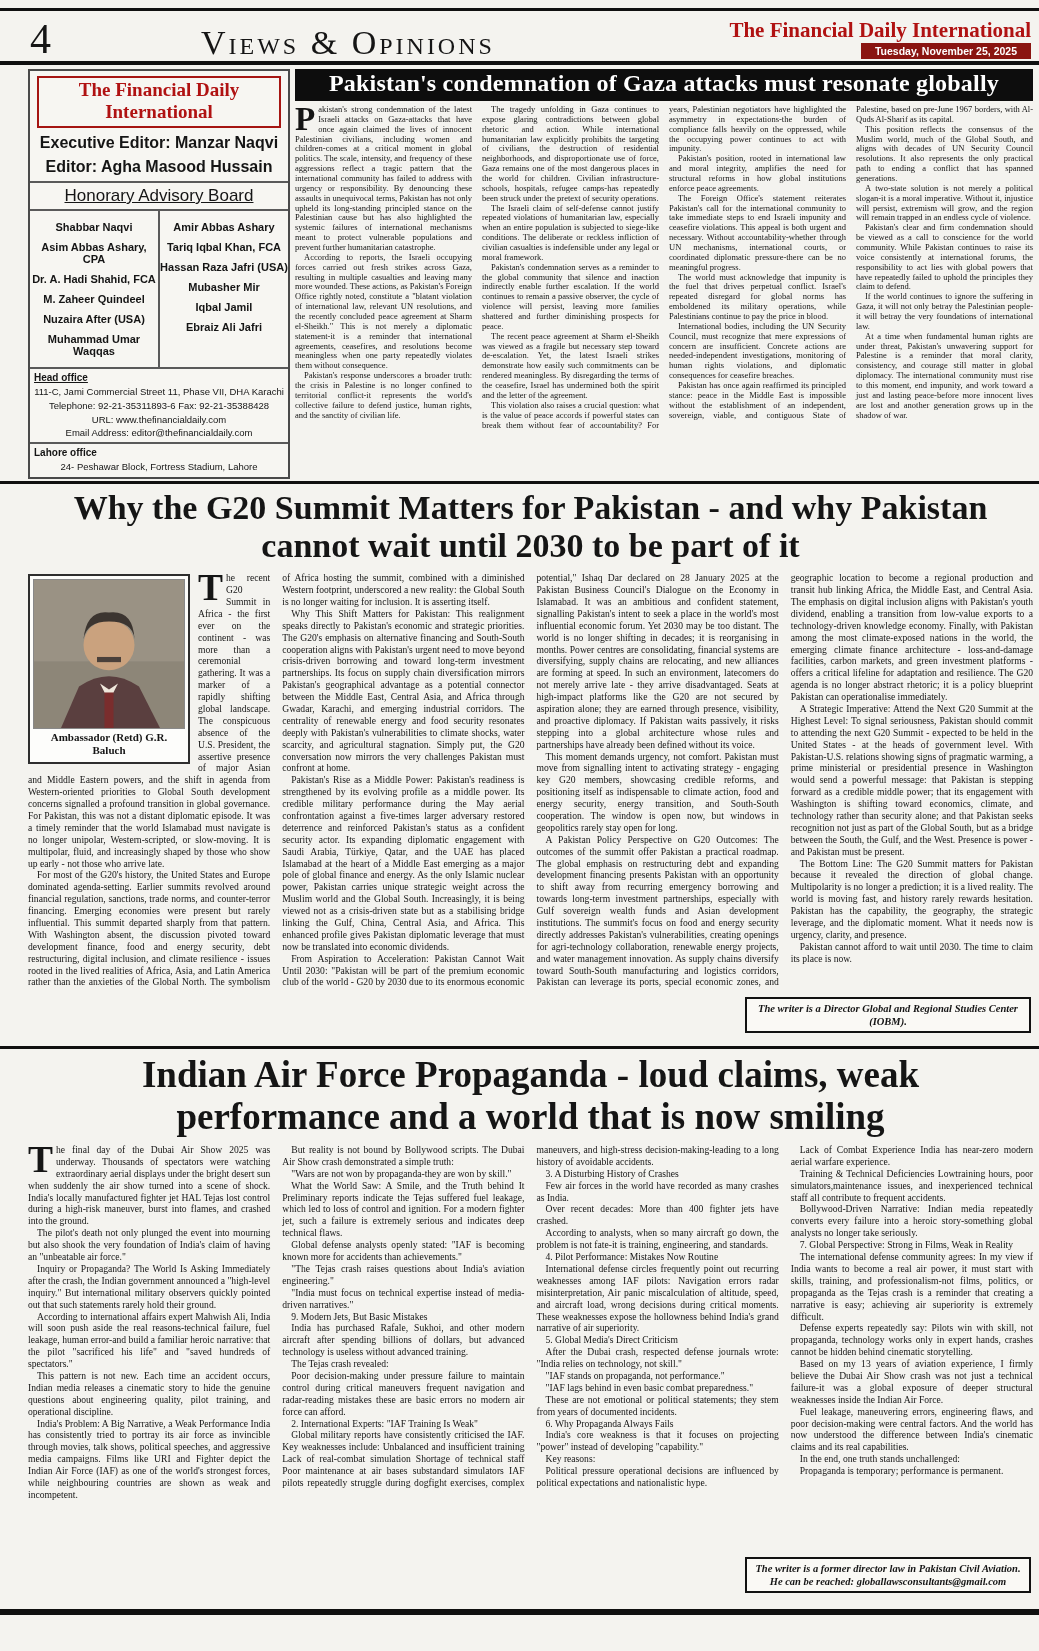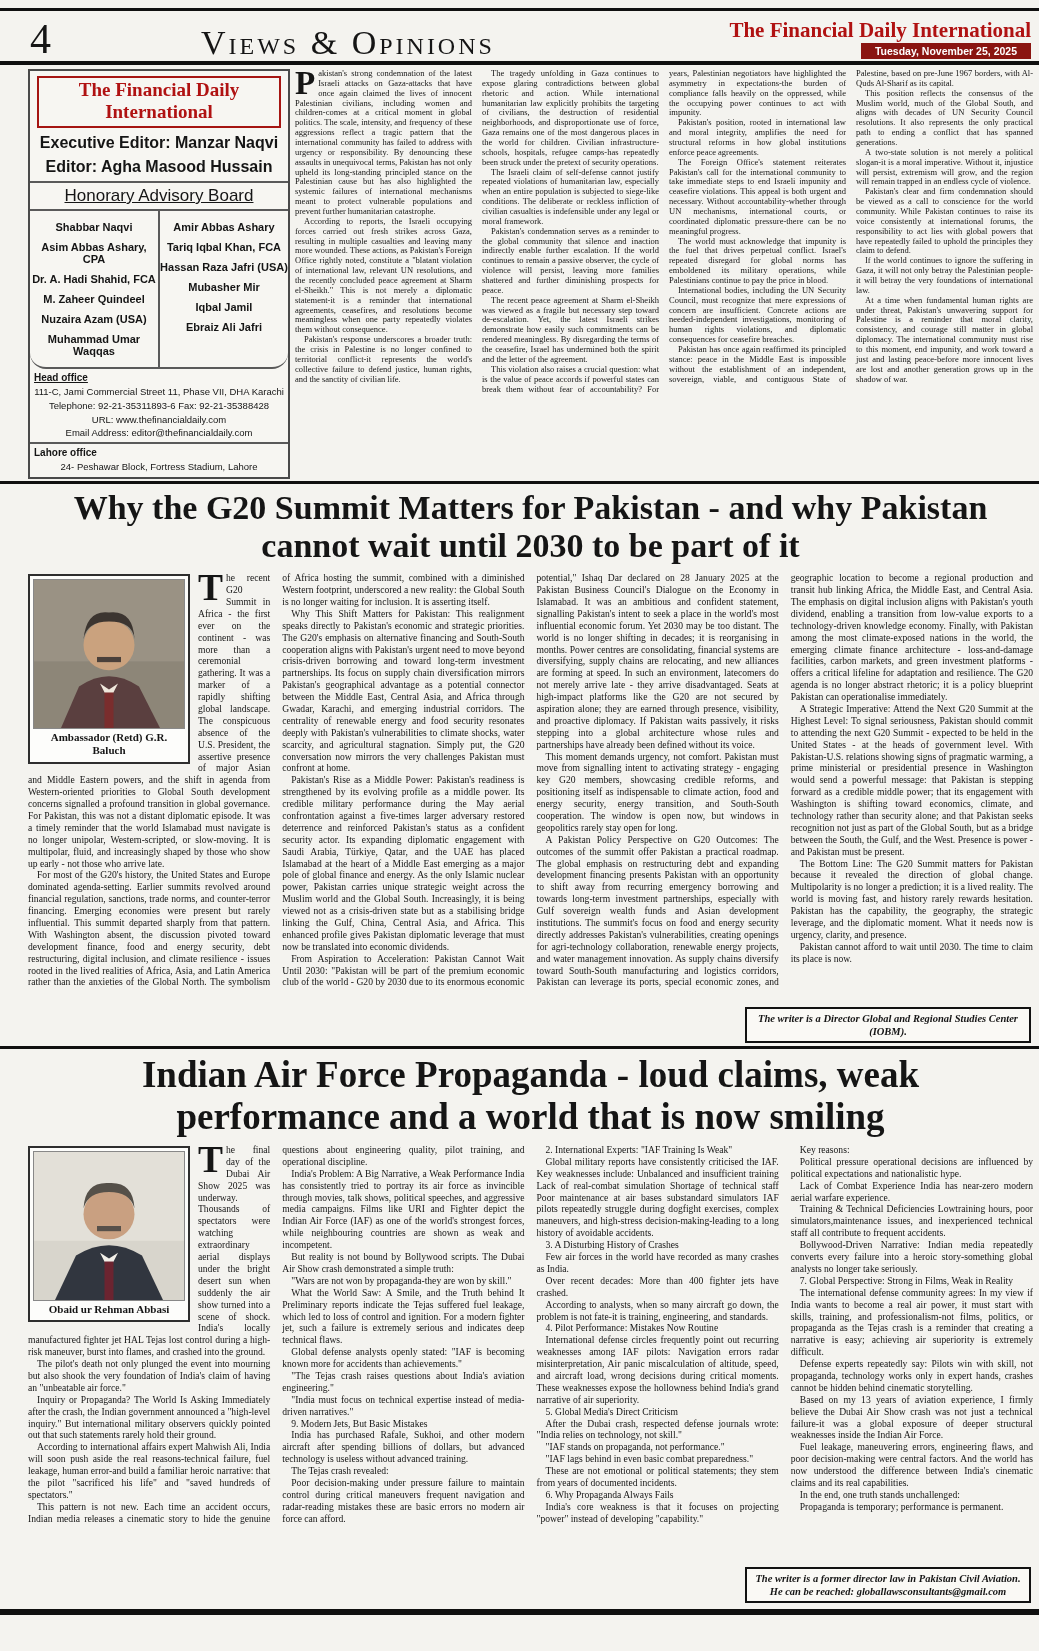--- a/index.html
+++ b/index.html
@@ -186,6 +186,7 @@
   </aside>
 
   <section class="gaza">
+    <h1 class="gaza-headline">Pakistan's condemnation of Gaza attacks must resonate globally</h1>
     <div class="gaza-body article-flow">
         <p>Pakistan's strong condemnation of the latest Israeli attacks on Gaza-attacks that have once again claimed the lives of innocent Palestinian civilians, including women and children-comes at a critical moment in global politics. The scale, intensity, and frequency of these aggressions reflect a tragic pattern that the international community has failed to address with urgency or responsibility. By denouncing these assaults in unequivocal terms, Pakistan has not only upheld its long-standing principled stance on the Palestinian cause but has also highlighted the systemic failures of international mechanisms meant to protect vulnerable populations and prevent further humanitarian catastrophe.</p>
         <p>According to reports, the Israeli occupying forces carried out fresh strikes across Gaza, resulting in multiple casualties and leaving many more wounded. These actions, as Pakistan's Foreign Office rightly noted, constitute a "blatant violation of international law, relevant UN resolutions, and the recently concluded peace agreement at Sharm el-Sheikh." This is not merely a diplomatic statement-it is a reminder that international agreements, ceasefires, and resolutions become meaningless when one party repeatedly violates them without consequence.</p>

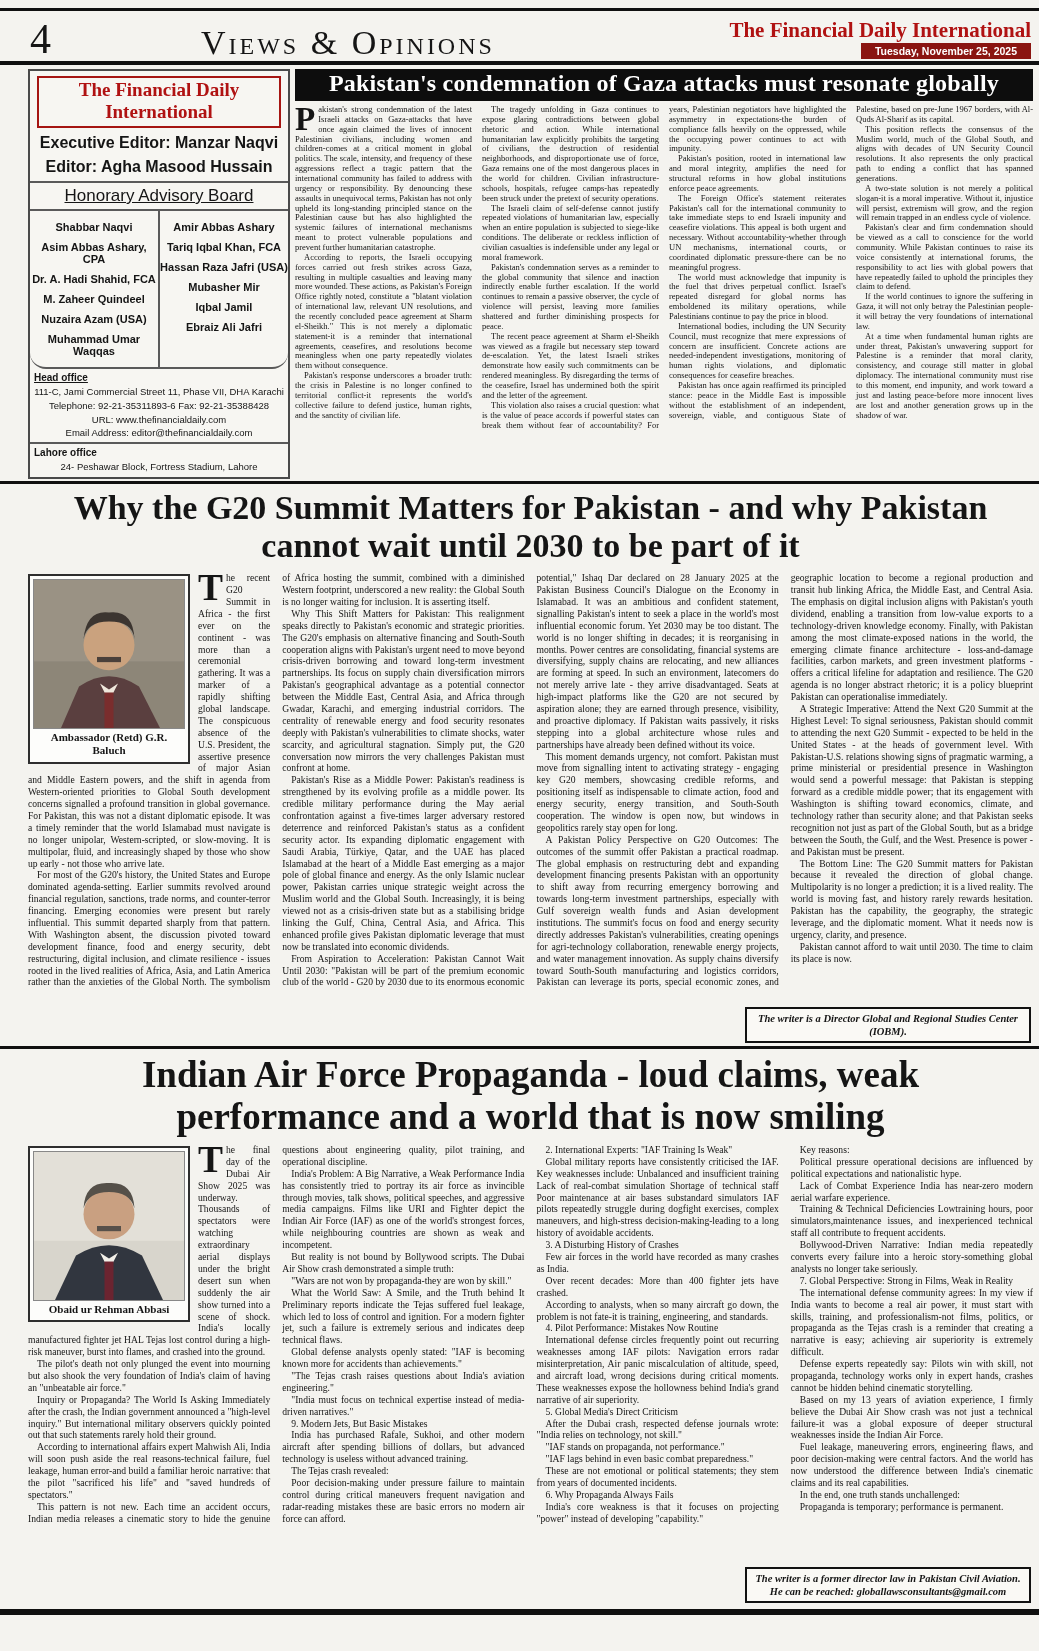--- a/index.html
+++ b/index.html
@@ -57,7 +57,7 @@
   }
   .mh-editors{font-weight:bold;font-size:16px;text-align:center;line-height:1.5;}
   .mh-advisory{font-weight:normal;font-size:17px;text-align:center;text-decoration:underline;padding:3px 0;}
-  .mh-board{display:flex;padding:0;border-radius:16px;}
+  .mh-board{display:flex;padding:0;}
   .board-col{width:50%;padding:2px 0;}
   .board-col.left{border-right:2px solid #5a5a5a;}
   .board-col p{margin:8px 0;font-weight:bold;font-size:11px;text-align:center;}

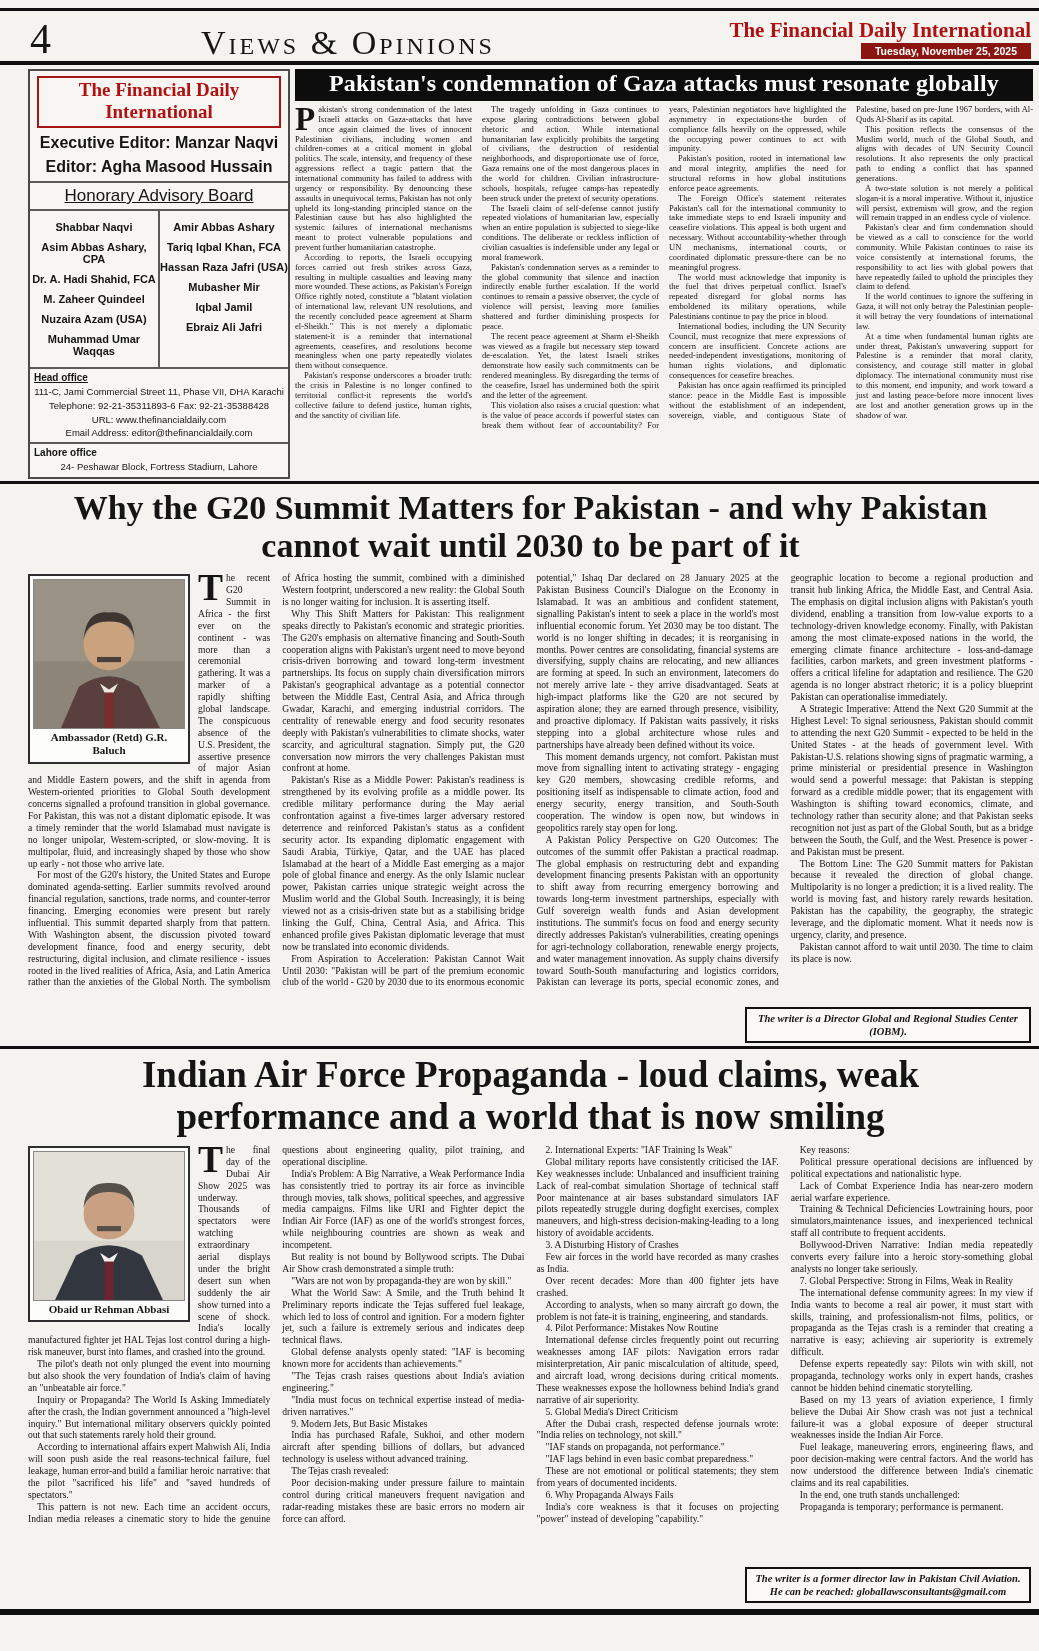--- a/index.html
+++ b/index.html
@@ -154,7 +154,7 @@
           <p>Asim Abbas Ashary, CPA</p>
           <p>Dr. A. Hadi Shahid, FCA</p>
           <p>M. Zaheer Quindeel</p>
-          <p>Nuzaira Azam (USA)</p>
+          <p>Nuzaira After (USA)</p>
           <p>Muhammad Umar Waqqas</p>
         </div>
       <div class="board-col">

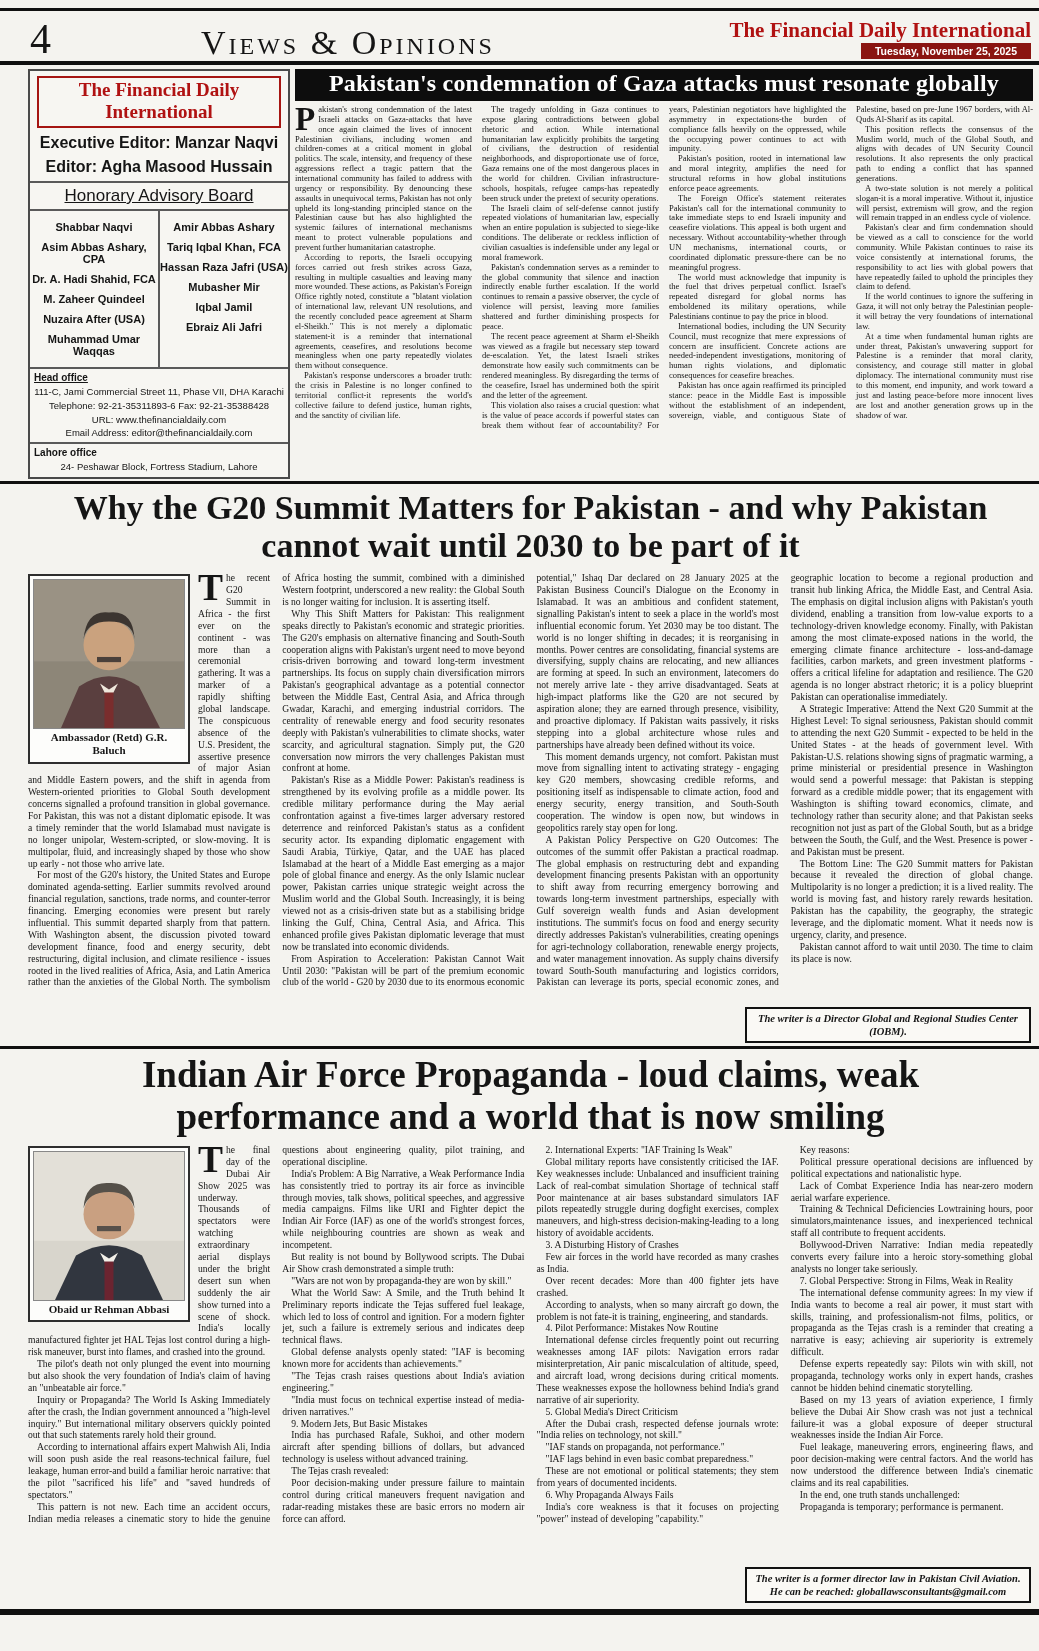--- a/index.html
+++ b/index.html
@@ -113,7 +113,7 @@
     font-size:11px;text-align:center;line-height:1.2;padding:2px 0 1px;
   }
   .writer-box{
-    position:absolute;right:2px;bottom:3px;width:286px;
+    position:absolute;right:2px;bottom:13px;width:286px;
     border:2px solid #111;background:#faf9f5;
     font-family:"Liberation Serif",serif;
     font-weight:bold;font-style:italic;

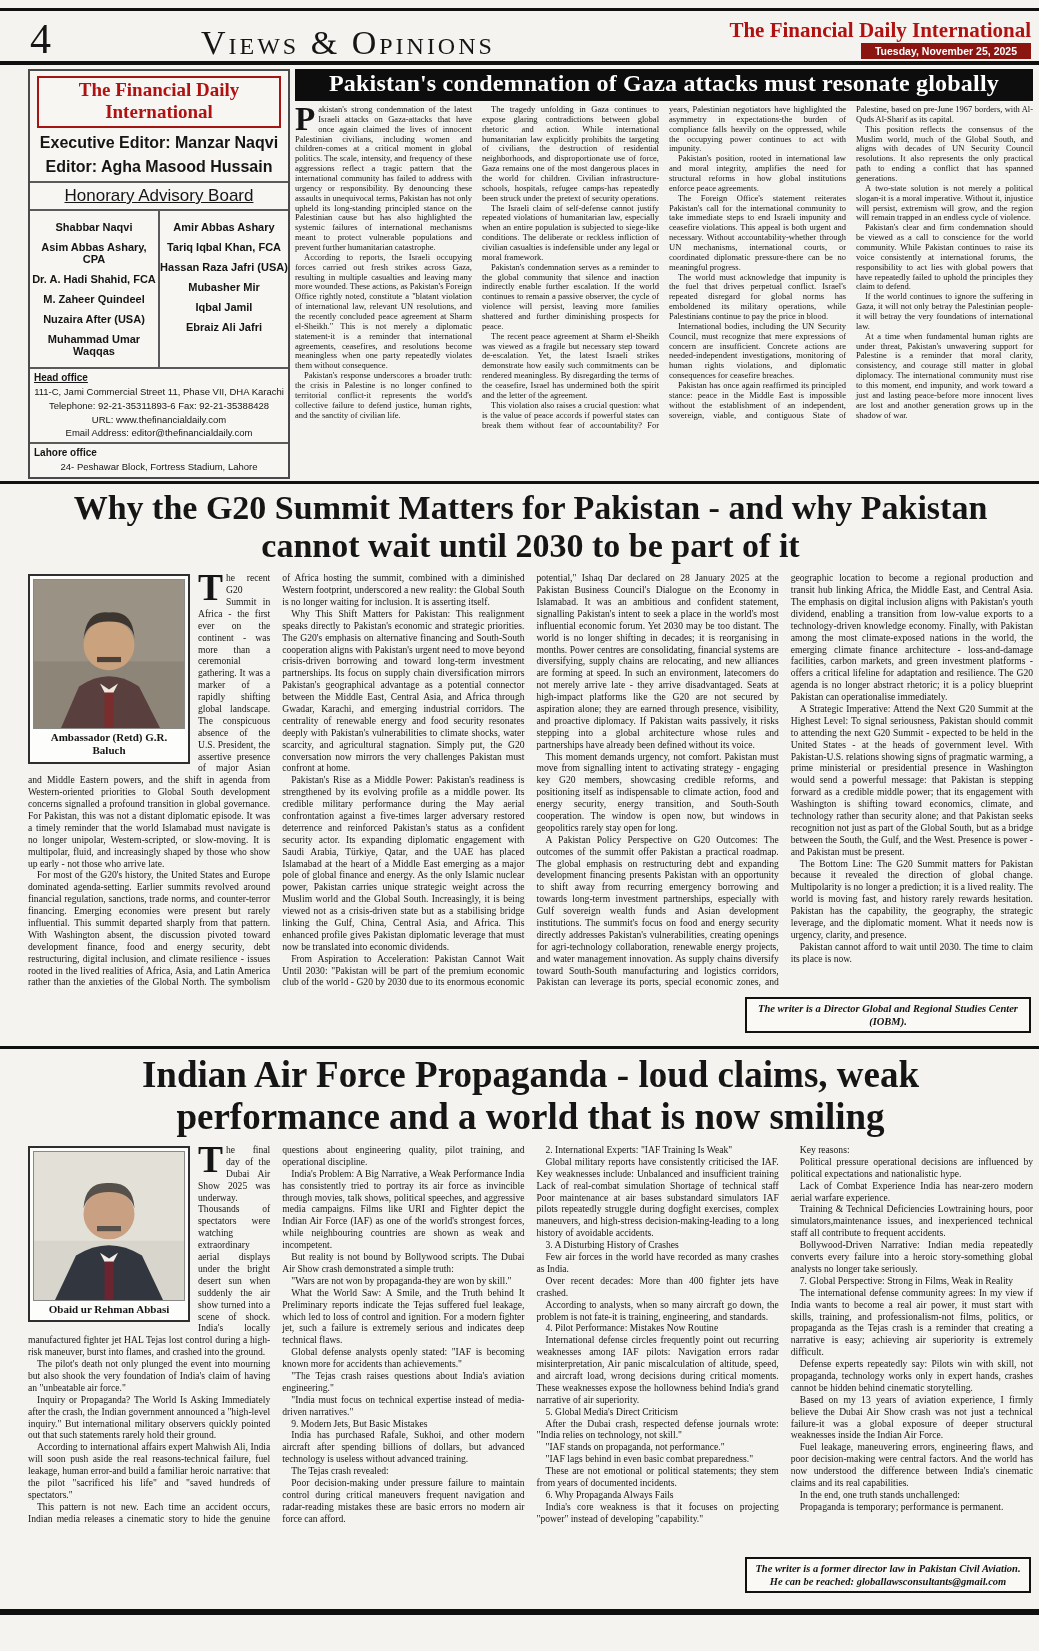--- a/index.html
+++ b/index.html
@@ -253,21 +253,6 @@
   <h2 class="big-headline">Indian Air Force Propaganda - loud claims, weak performance and a world that is now smiling</h2>
   <div class="article-wrap">
     <div class="body-cols iaf-body article-flow">
-      <div class="photo-float">
-        <div class="photo-frame">
-          <svg viewBox="0 0 100 100" preserveAspectRatio="none">
-            <rect x="0" y="0" width="100" height="100" fill="#d8d5cc"></rect>
-            <rect x="0" y="0" width="100" height="60" fill="#e3e0d8"></rect>
-            <path d="M14 100 L28 70 Q50 56 72 70 L86 100 Z" fill="#31363f"></path>
-            <path d="M44 68 L50 80 L56 68 L50 72 Z" fill="#f2efe8"></path>
-            <rect x="47" y="74" width="6" height="26" fill="#6b2430"></rect>
-            <circle cx="50" cy="42" r="17" fill="#c9a081"></circle>
-            <path d="M33 38 Q34 20 50 21 Q66 20 67 38 Q64 27 50 27 Q36 27 33 38 Z" fill="#555049"></path>
-            <rect x="42" y="50" width="16" height="3.5" fill="#57504a"></rect>
-          </svg>
-        </div>
-        <div class="photo-caption">Obaid ur Rehman Abbasi</div>
-      </div>
     <p>The final day of the Dubai Air Show 2025 was underway. Thousands of spectators were watching extraordinary aerial displays under the bright desert sun when suddenly the air show turned into a scene of shock. India's locally manufactured fighter jet HAL Tejas lost control during a high-risk maneuver, burst into flames, and crashed into the ground.</p>
         <p>The pilot's death not only plunged the event into mourning but also shook the very foundation of India's claim of having an "unbeatable air force."</p>
         <p>Inquiry or Propaganda? The World Is Asking Immediately after the crash, the Indian government announced a "high-level inquiry." But international military observers quickly pointed out that such statements rarely hold their ground.</p>

